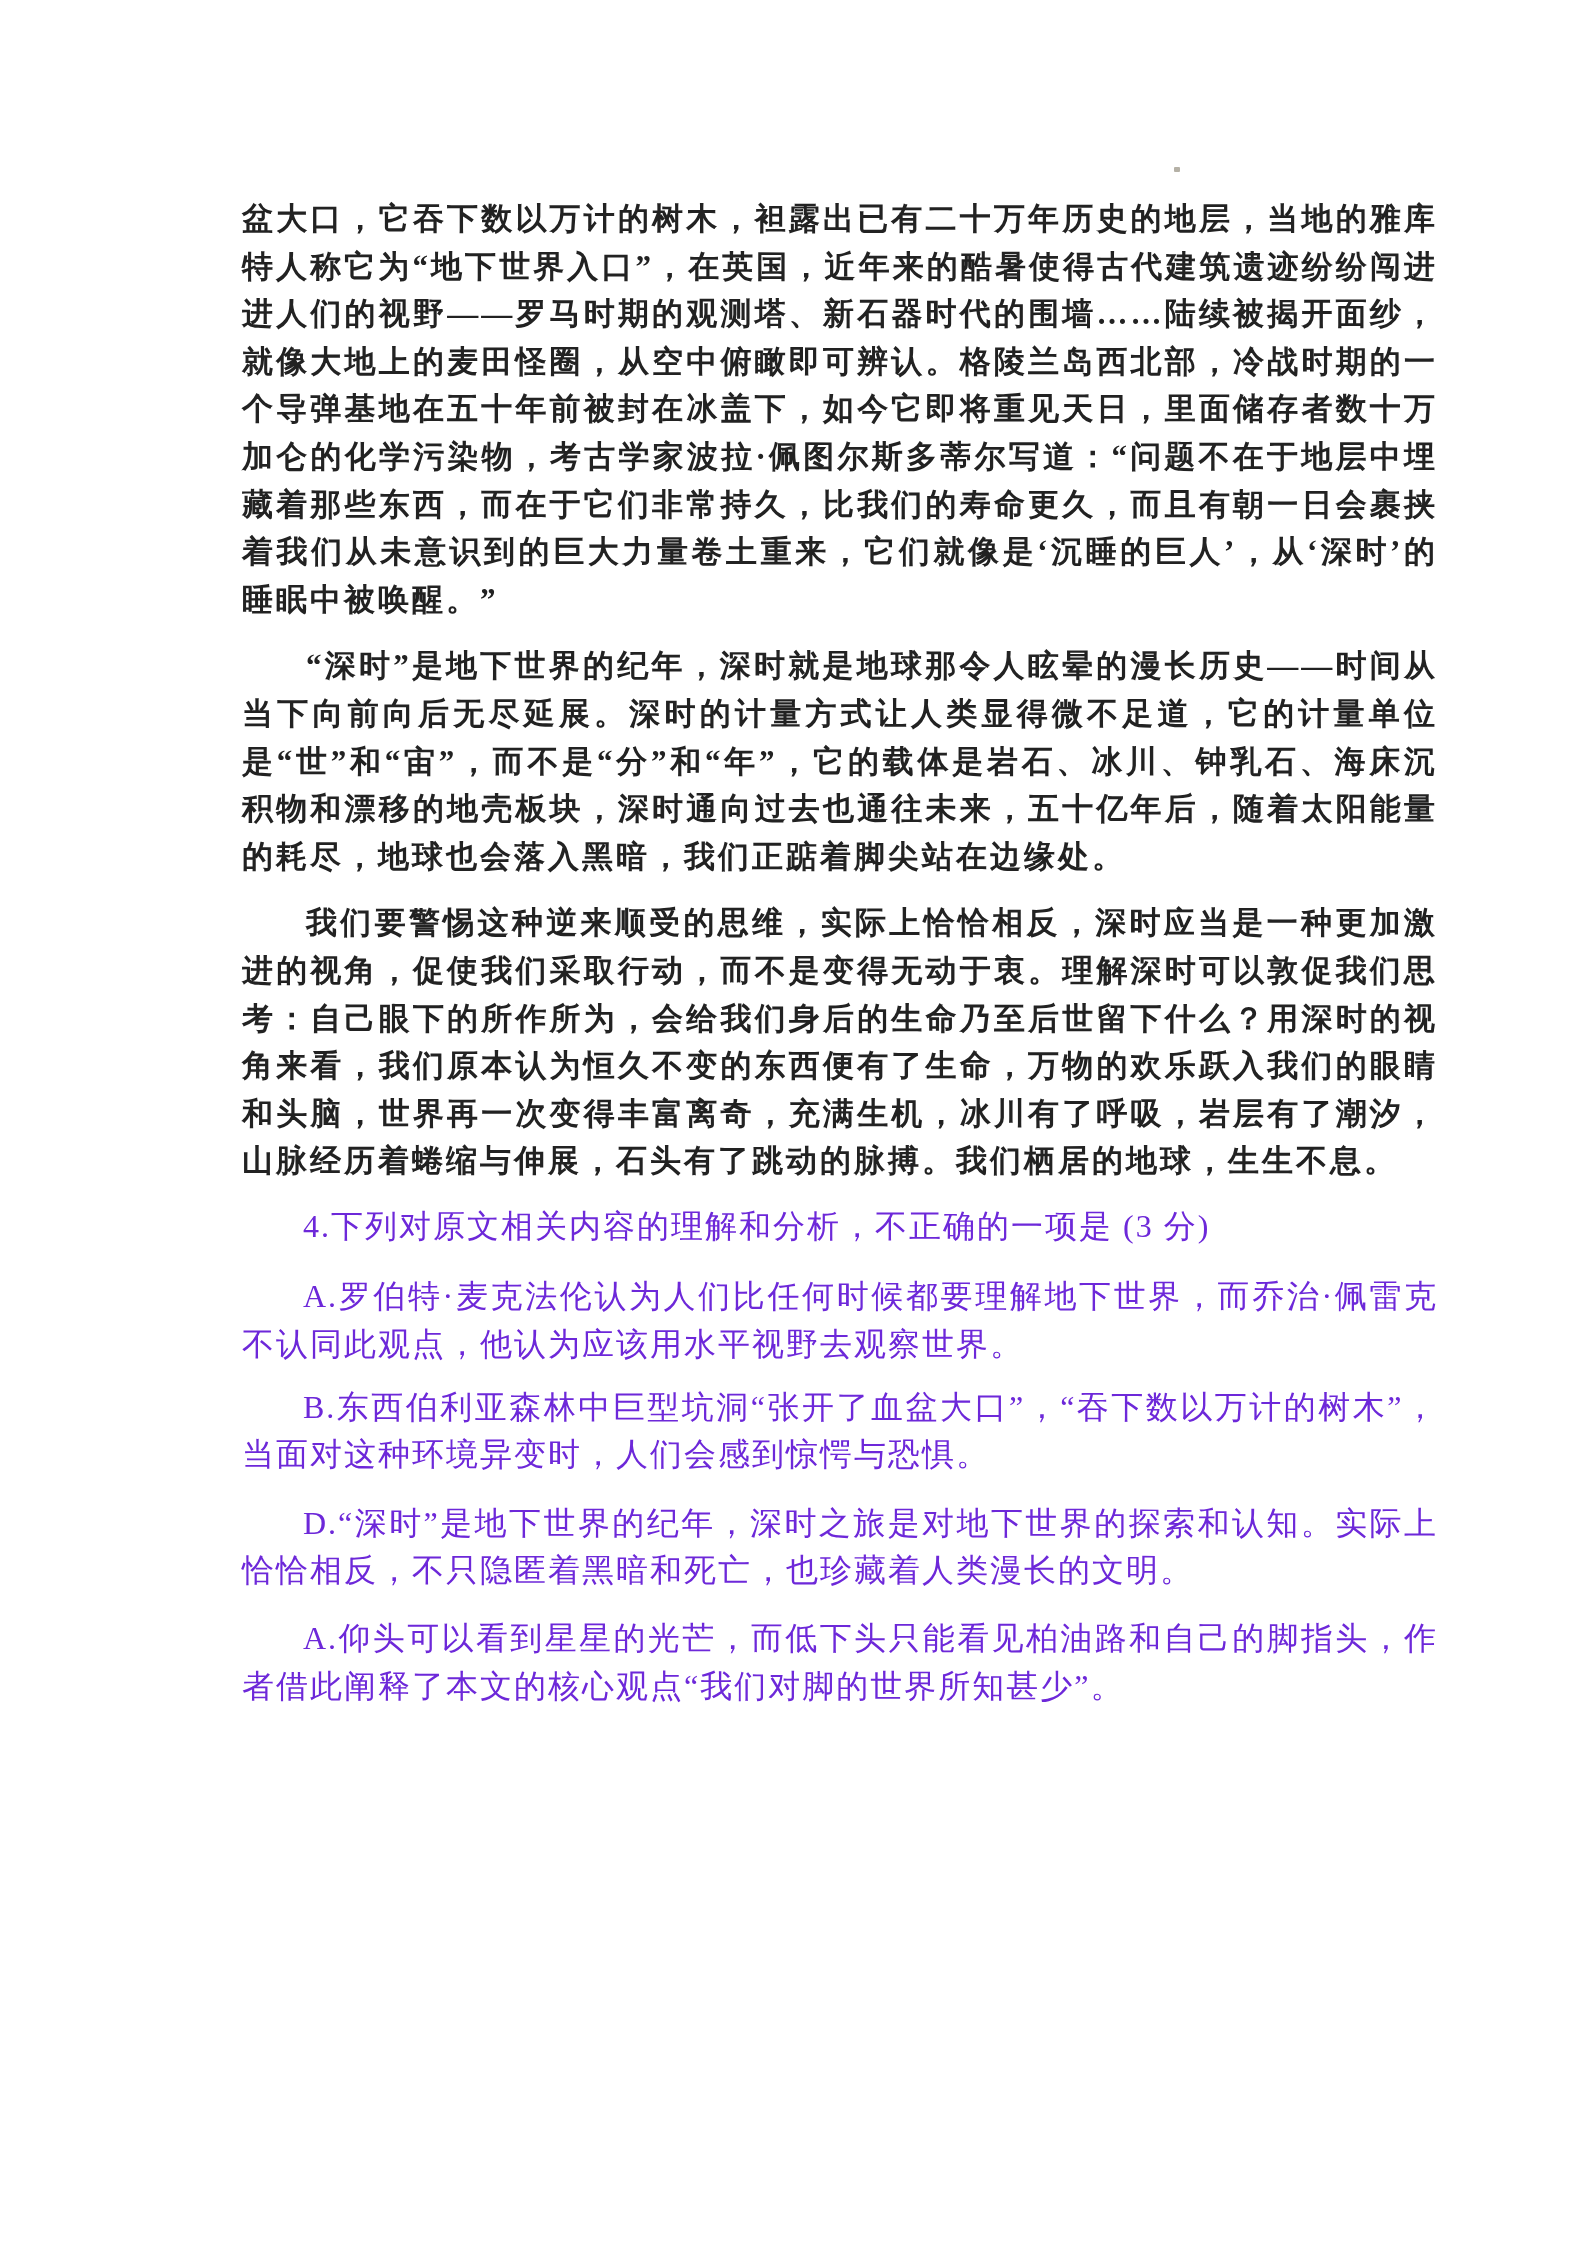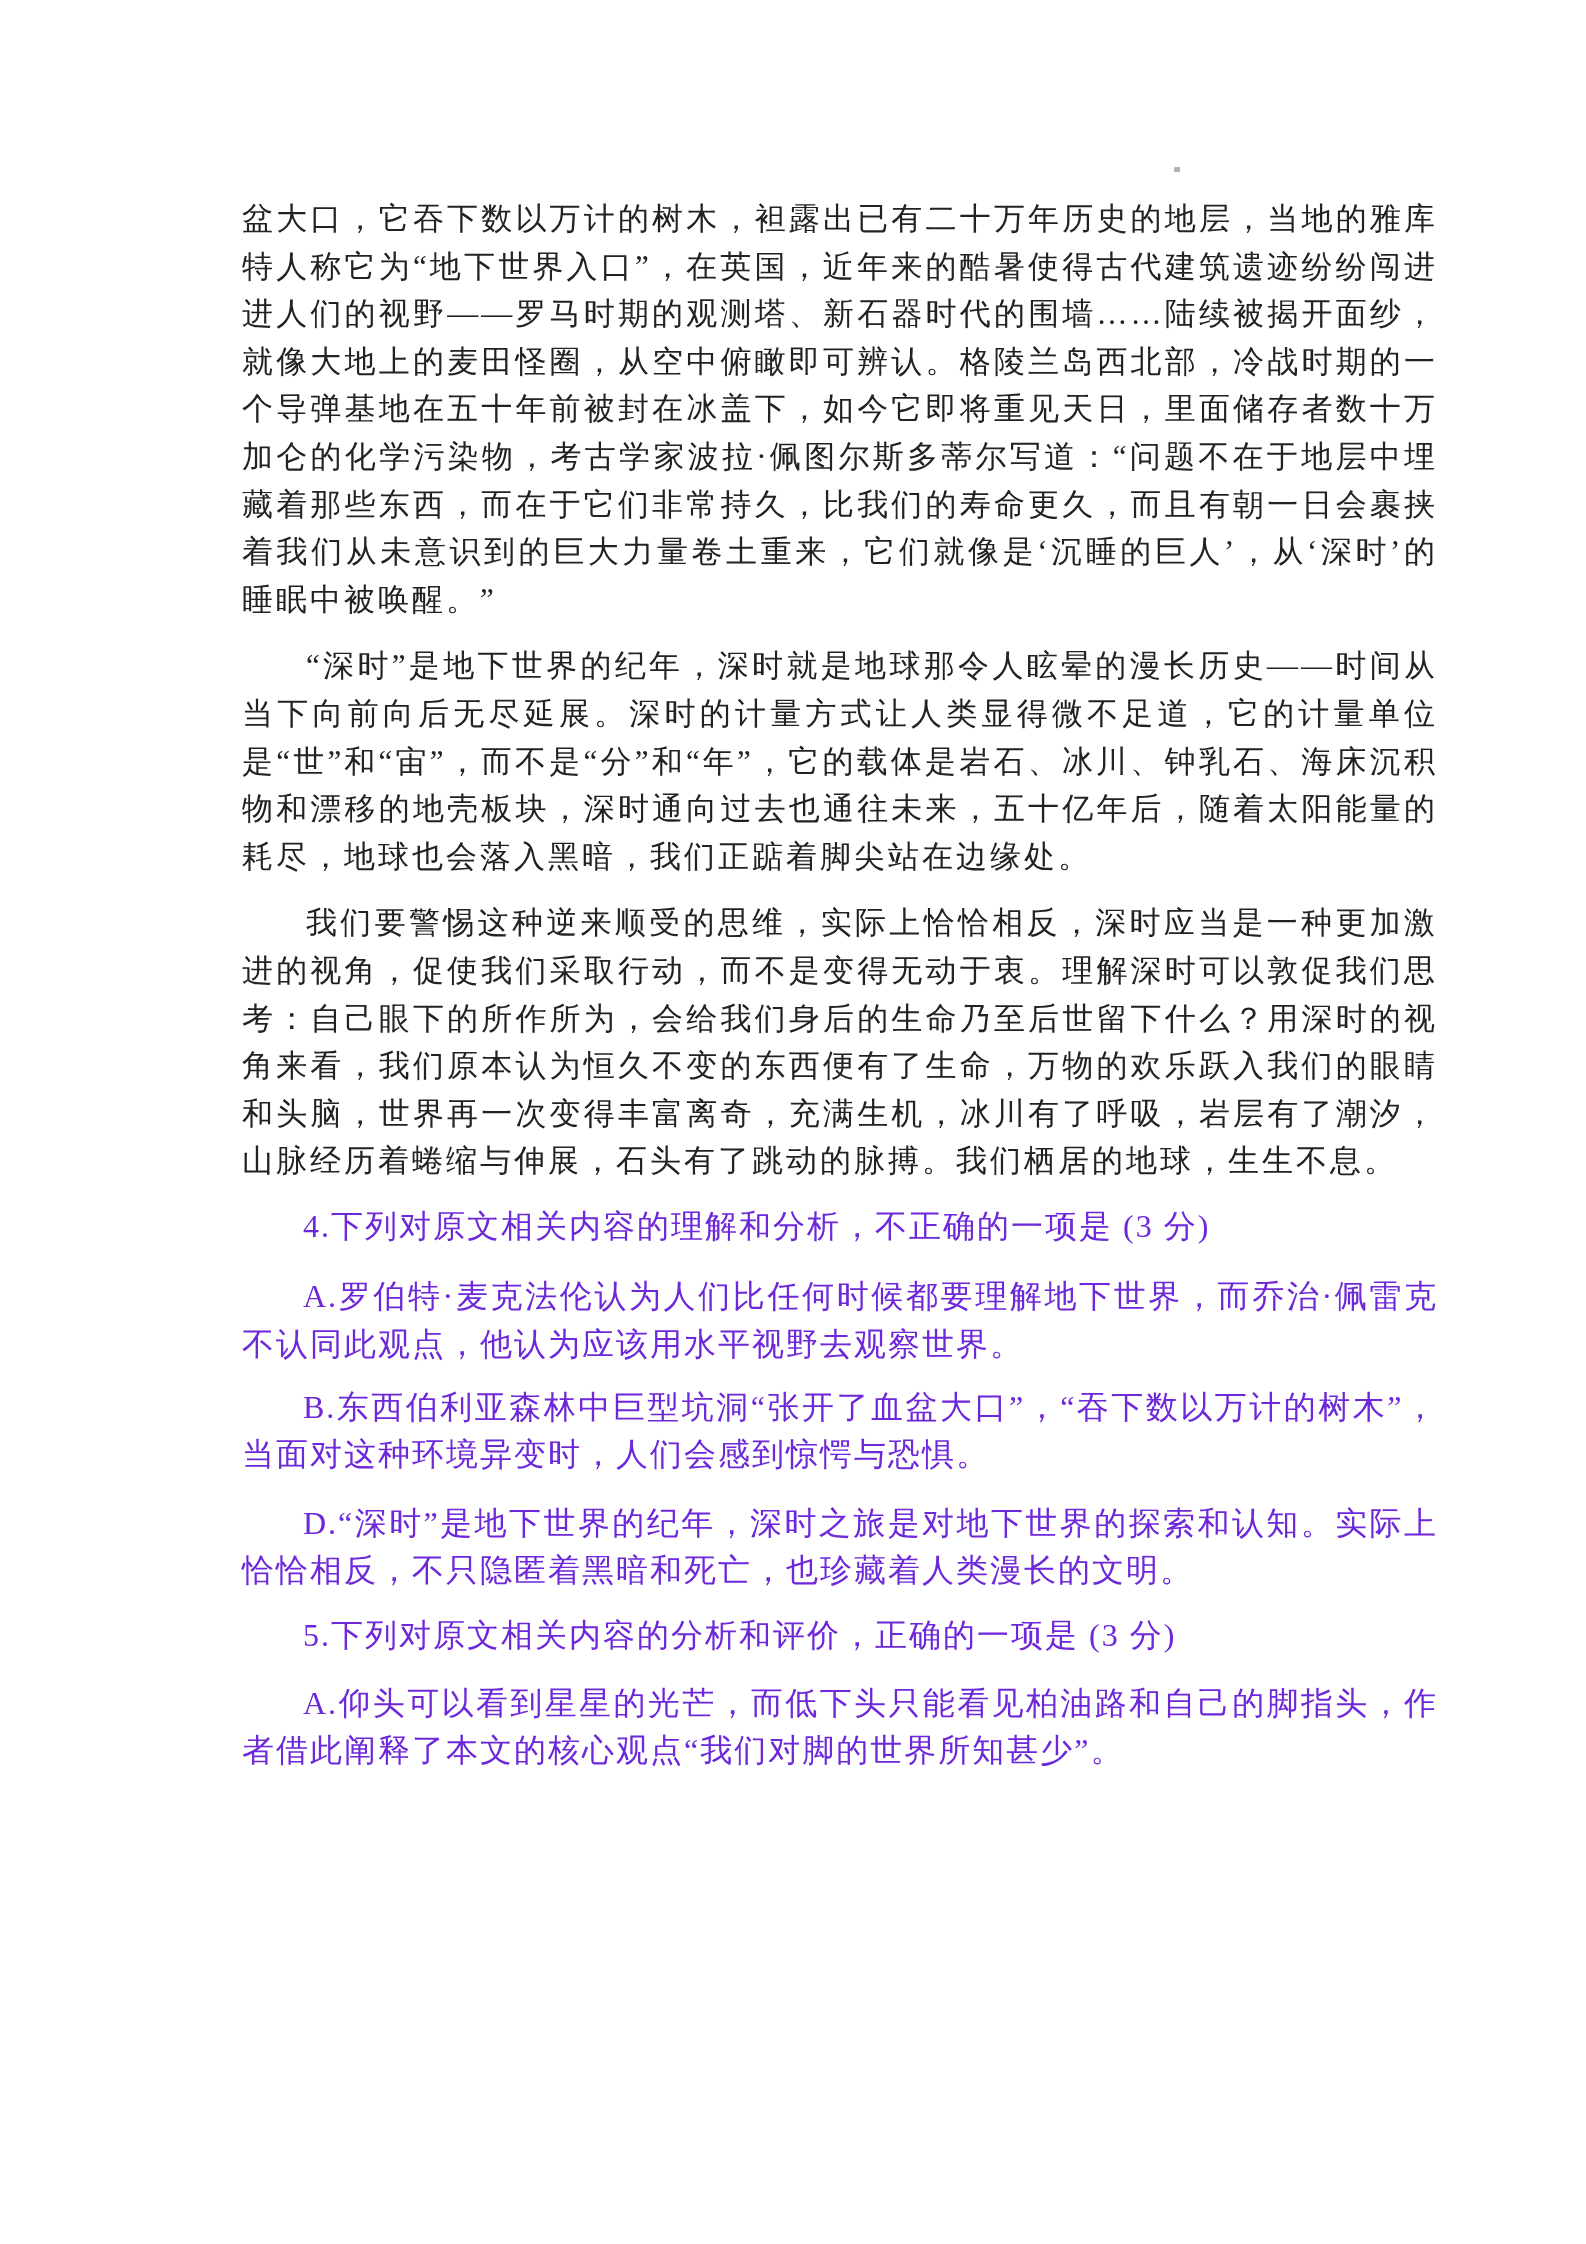--- a/index.html
+++ b/index.html
@@ -44,7 +44,7 @@
     font-size: 31px;
     letter-spacing: 3px;
     color: #222222;
-    font-weight: 400;
+    font-weight: 700;
   }
   
   .song {

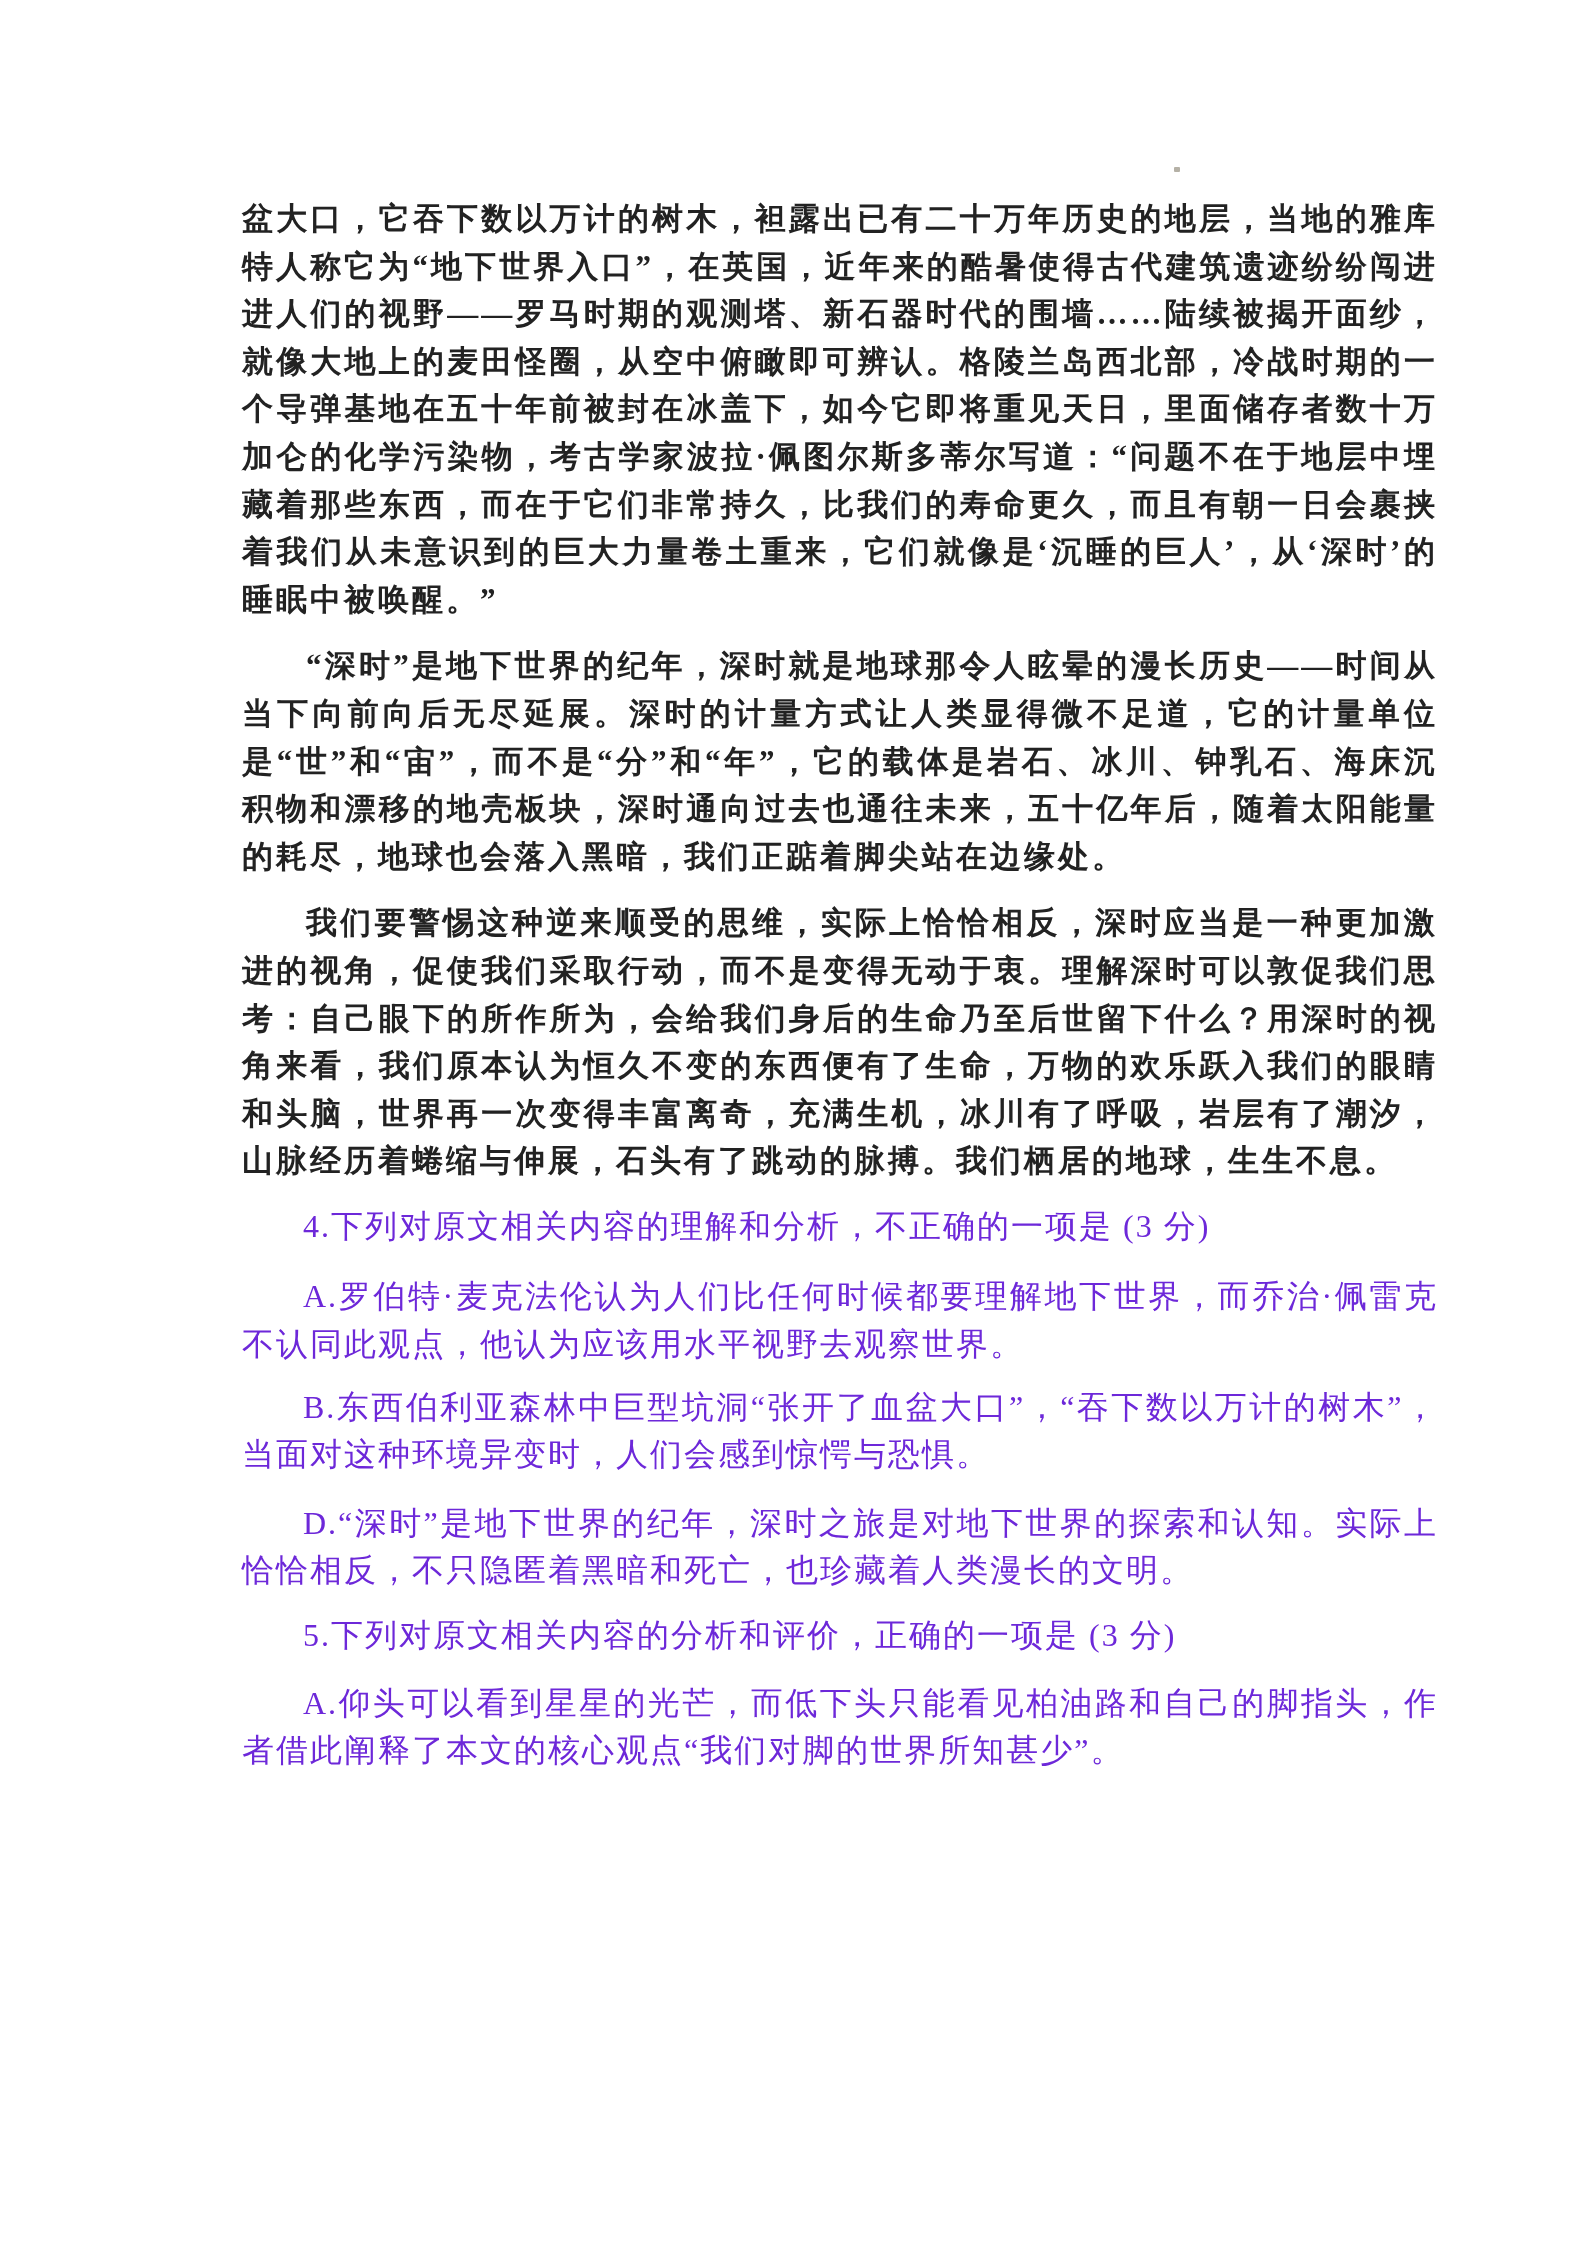--- a/index.html
+++ b/index.html
@@ -92,7 +92,6 @@
 
     <p class="song optD4-gap">D.“深时”是地下世界的纪年，深时之旅是对地下世界的探索和认知。实际上恰恰相反，不只隐匿着黑暗和死亡，也珍藏着人类漫长的文明。</p>
 
-    <p class="song stem5-gap">5.下列对原文相关内容的分析和评价，正确的一项是 (3 分)</p>
 
     <p class="song optA5-gap">A.仰头可以看到星星的光芒，而低下头只能看见柏油路和自己的脚指头，作者借此阐释了本文的核心观点“我们对脚的世界所知甚少”。</p>
 

